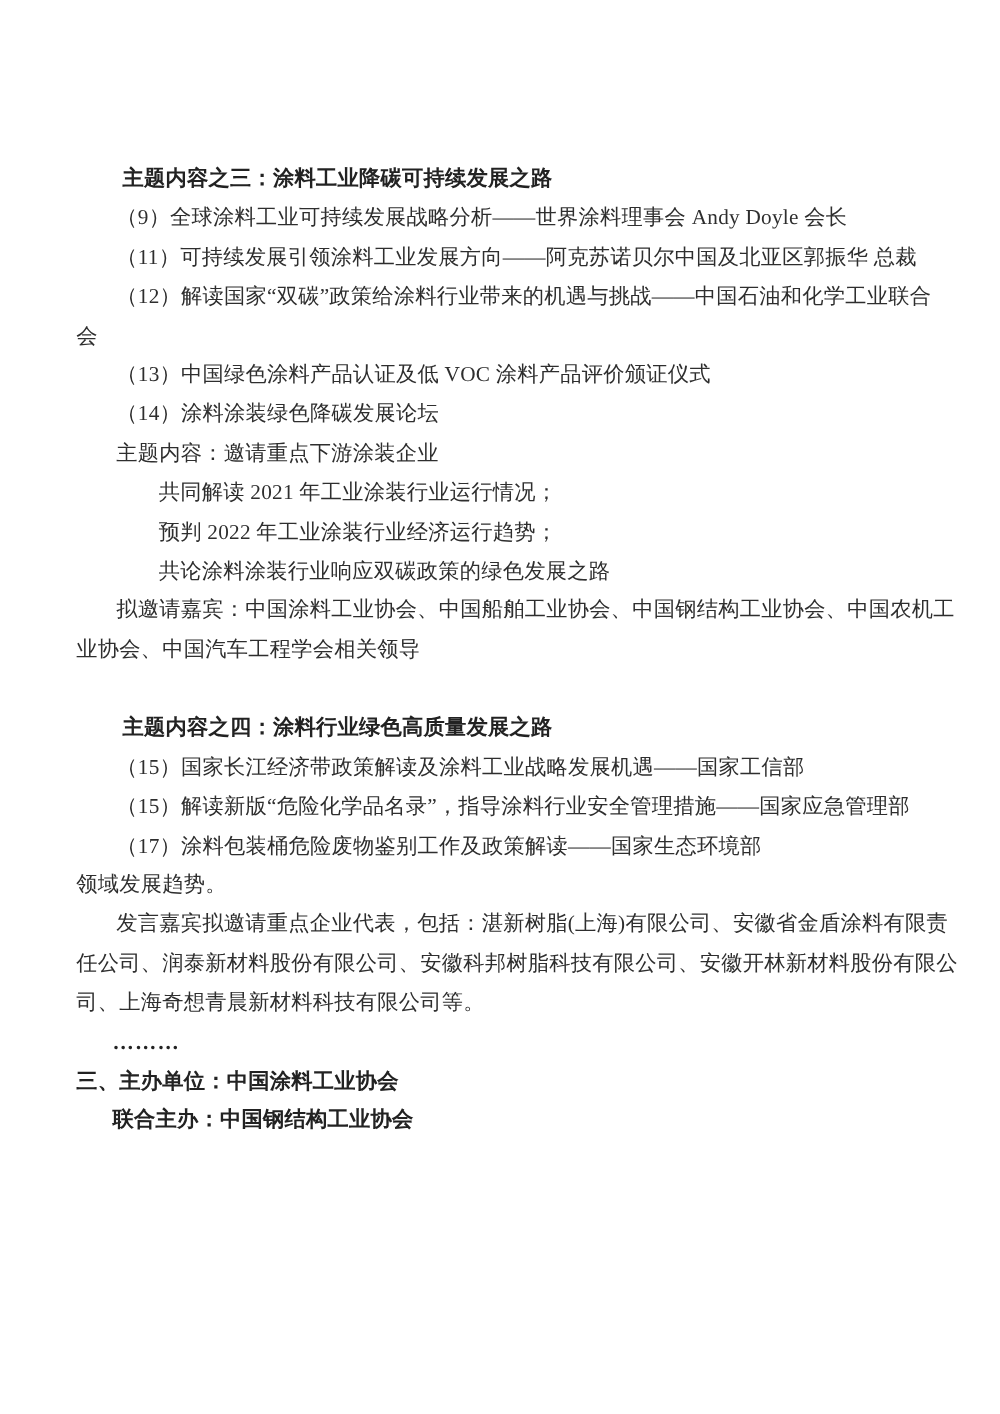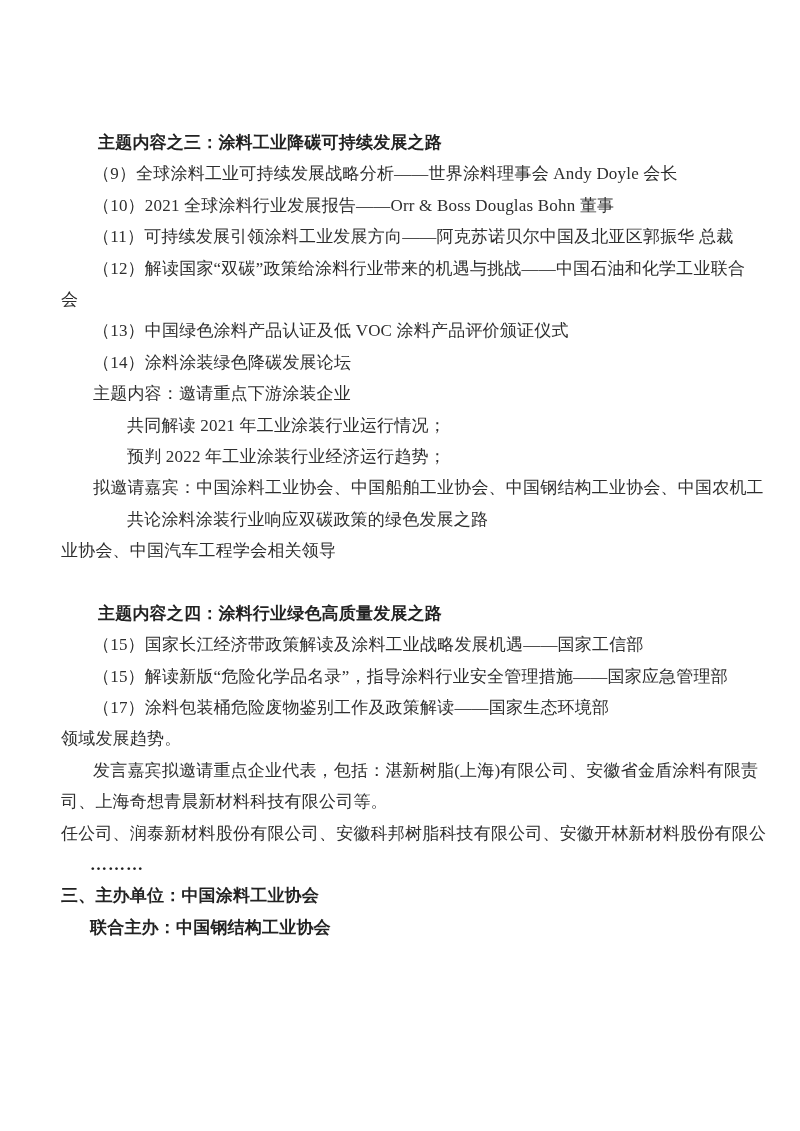--- a/index.html
+++ b/index.html
@@ -53,7 +53,6 @@
 
     <p class="ln bold in-h">主题内容之三：涂料工业降碳可持续发展之路</p>
     <p class="ln in1">（9）全球涂料工业可持续发展战略分析——世界涂料理事会 Andy Doyle 会长</p>
-    <p class="ln in1">（10）2021 全球涂料行业发展报告——Orr &amp; Boss Douglas Bohn 董事</p>
     <p class="ln in1">（11）可持续发展引领涂料工业发展方向——阿克苏诺贝尔中国及北亚区郭振华 总裁</p>
     <p class="ln in1">（12）解读国家“双碳”政策给涂料行业带来的机遇与挑战——中国石油和化学工业联合</p>
     <p class="ln in0">会</p>

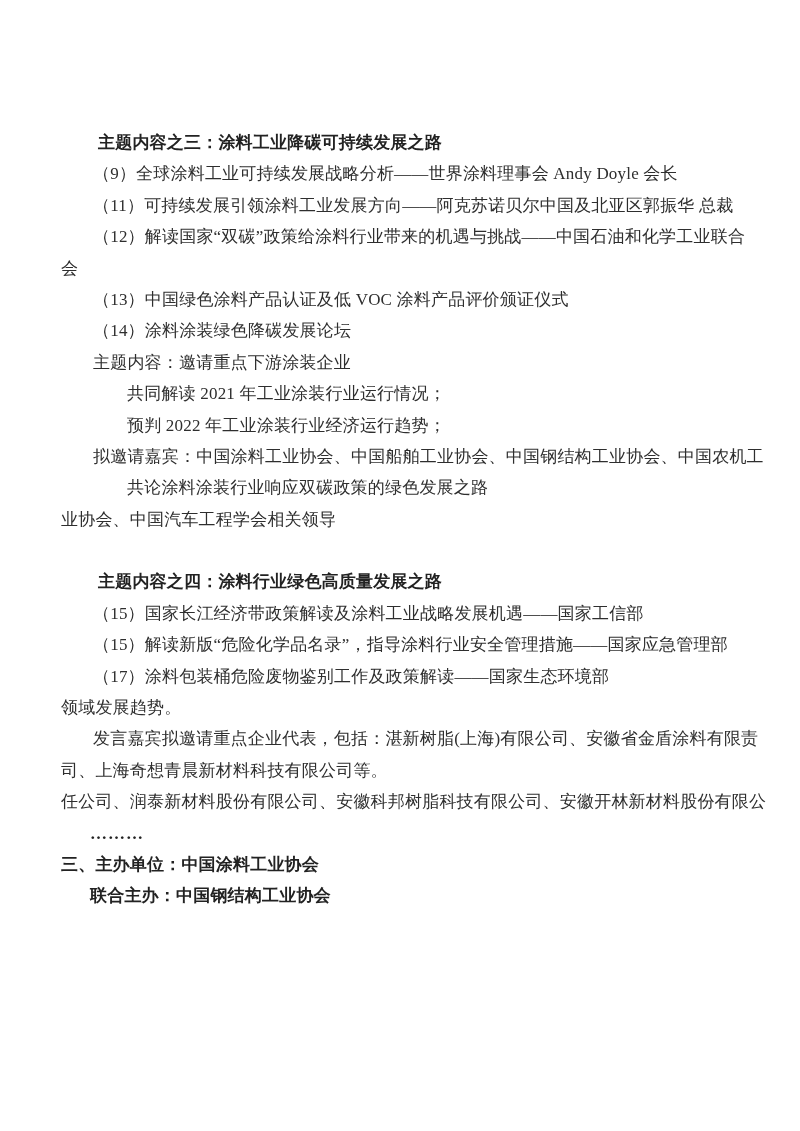--- a/index.html
+++ b/index.html
@@ -61,8 +61,8 @@
     <p class="ln in1">主题内容：邀请重点下游涂装企业</p>
     <p class="ln in2">共同解读 2021 年工业涂装行业运行情况；</p>
     <p class="ln in2">预判 2022 年工业涂装行业经济运行趋势；</p>
+    <p class="ln in2">共论涂料涂装行业响应双碳政策的绿色发展之路</p>
     <p class="ln in1">拟邀请嘉宾：中国涂料工业协会、中国船舶工业协会、中国钢结构工业协会、中国农机工</p>
-    <p class="ln in2">共论涂料涂装行业响应双碳政策的绿色发展之路</p>
     <p class="ln in0">业协会、中国汽车工程学会相关领导</p>
 
     <div class="ln blank"></div>

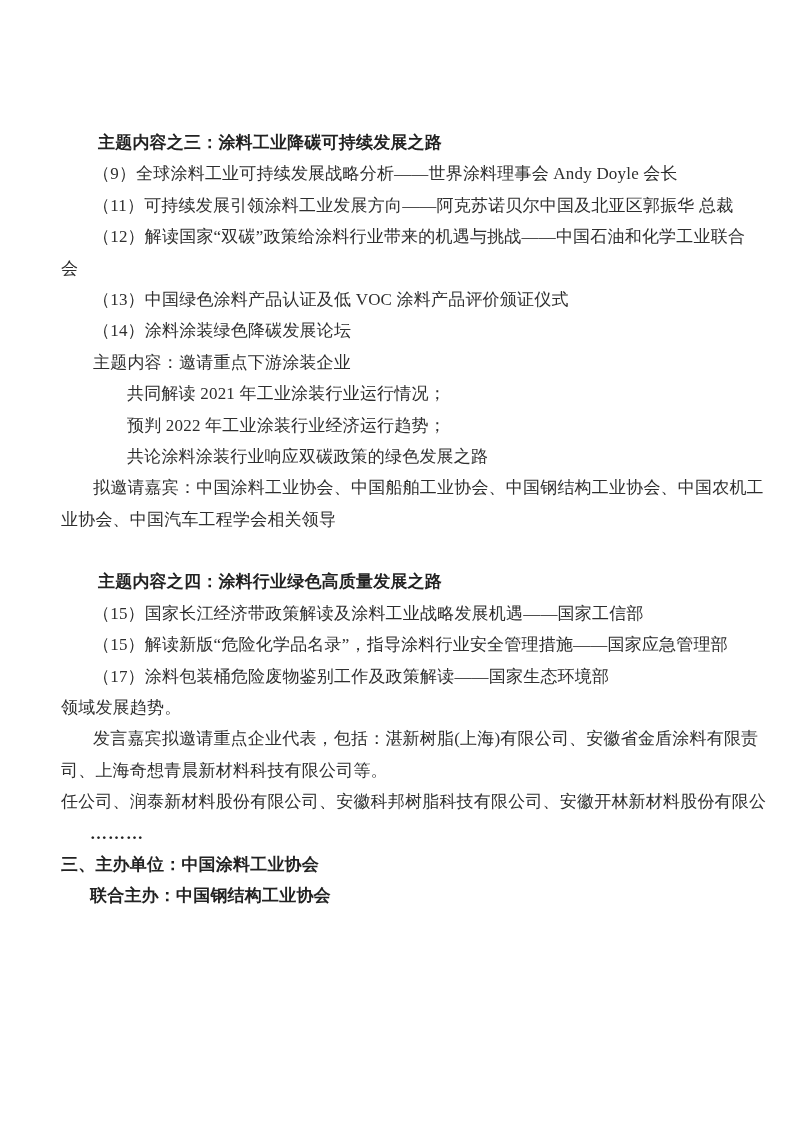--- a/index.html
+++ b/index.html
@@ -73,8 +73,8 @@
     <p class="ln in1">（17）涂料包装桶危险废物鉴别工作及政策解读——国家生态环境部</p>
     <p class="ln in0">领域发展趋势。</p>
     <p class="ln in1">发言嘉宾拟邀请重点企业代表，包括：湛新树脂(上海)有限公司、安徽省金盾涂料有限责</p>
+    <p class="ln in0">任公司、润泰新材料股份有限公司、安徽科邦树脂科技有限公司、安徽开林新材料股份有限公</p>
     <p class="ln in0">司、上海奇想青晨新材料科技有限公司等。</p>
-    <p class="ln in0">任公司、润泰新材料股份有限公司、安徽科邦树脂科技有限公司、安徽开林新材料股份有限公</p>
     <p class="ln bold dots in1b">………</p>
 
     <p class="ln bold in0">三、主办单位：中国涂料工业协会</p>

